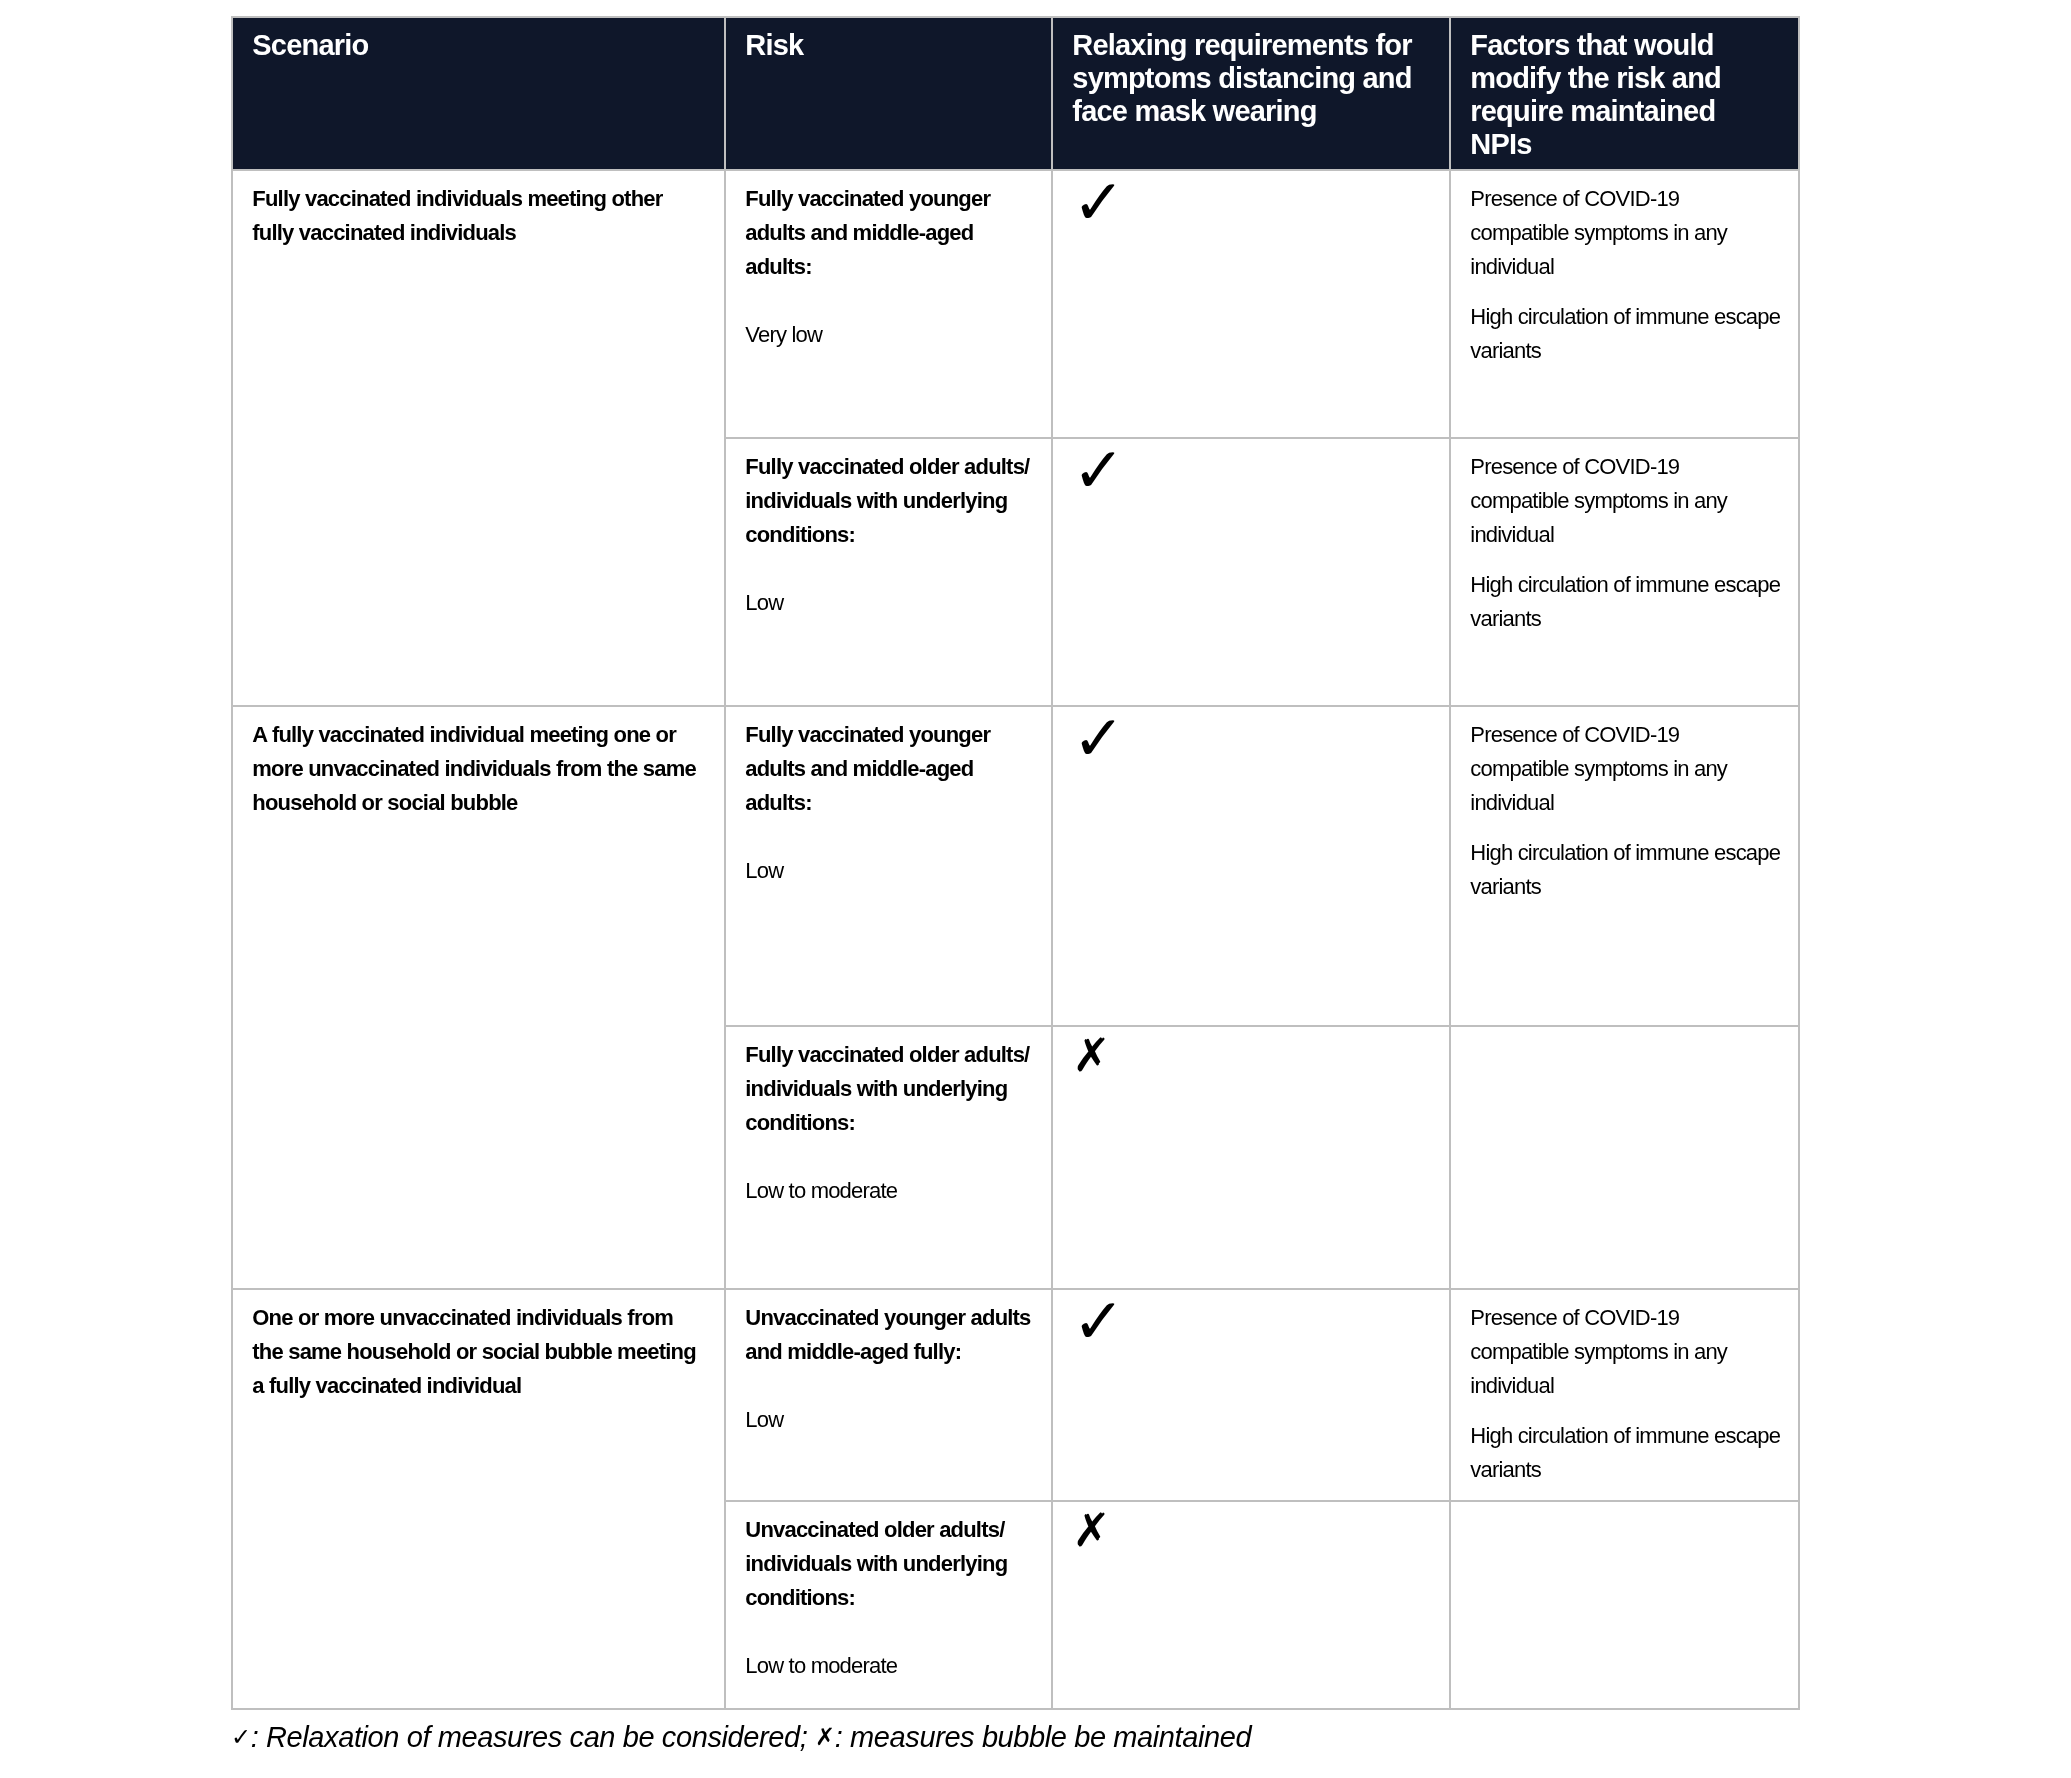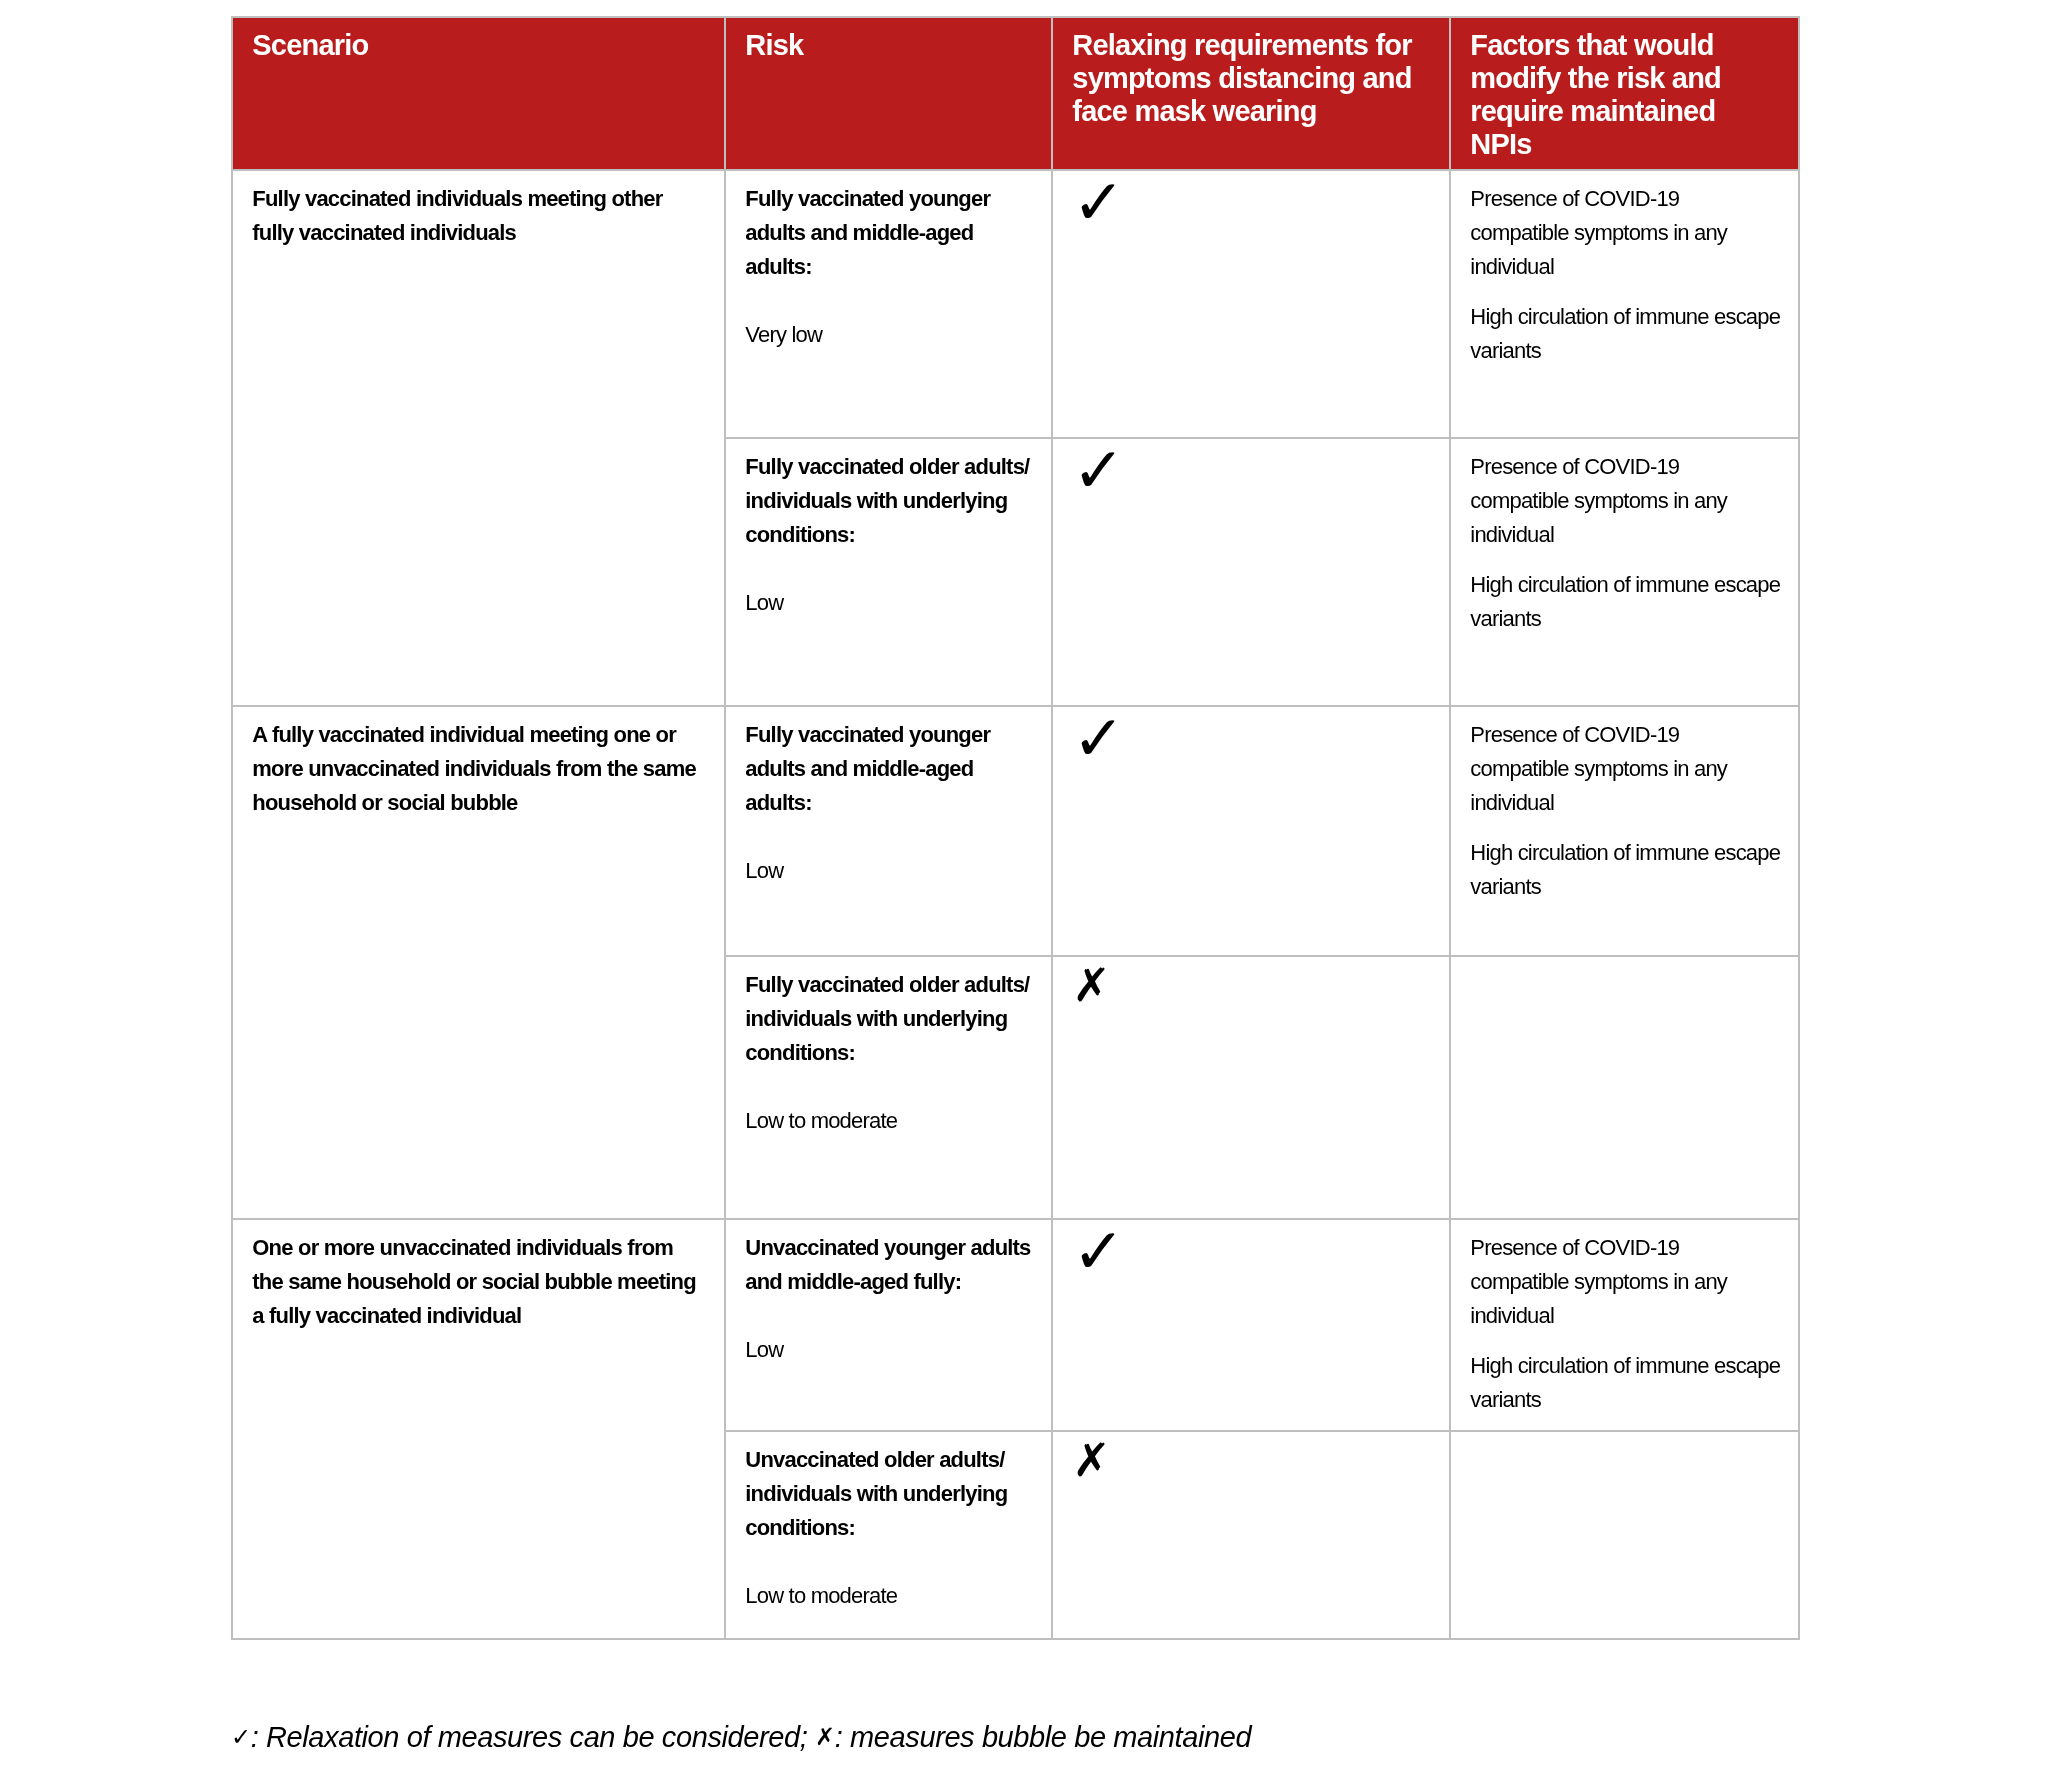--- a/index.html
+++ b/index.html
@@ -16,7 +16,7 @@
     padding:10.5px 17.6px 8.8px 19.3px;overflow:hidden;
   }
   .risk-table th{
-    background:#b91c1c;color:#ffffff;text-align:left;
+    background:#0f172a;color:#ffffff;text-align:left;
     font-size:29px;line-height:33px;letter-spacing:-0.8px;font-weight:bold;
   }
   .risk-table p{margin:0;font-size:22px;line-height:34px;letter-spacing:-0.8px;}

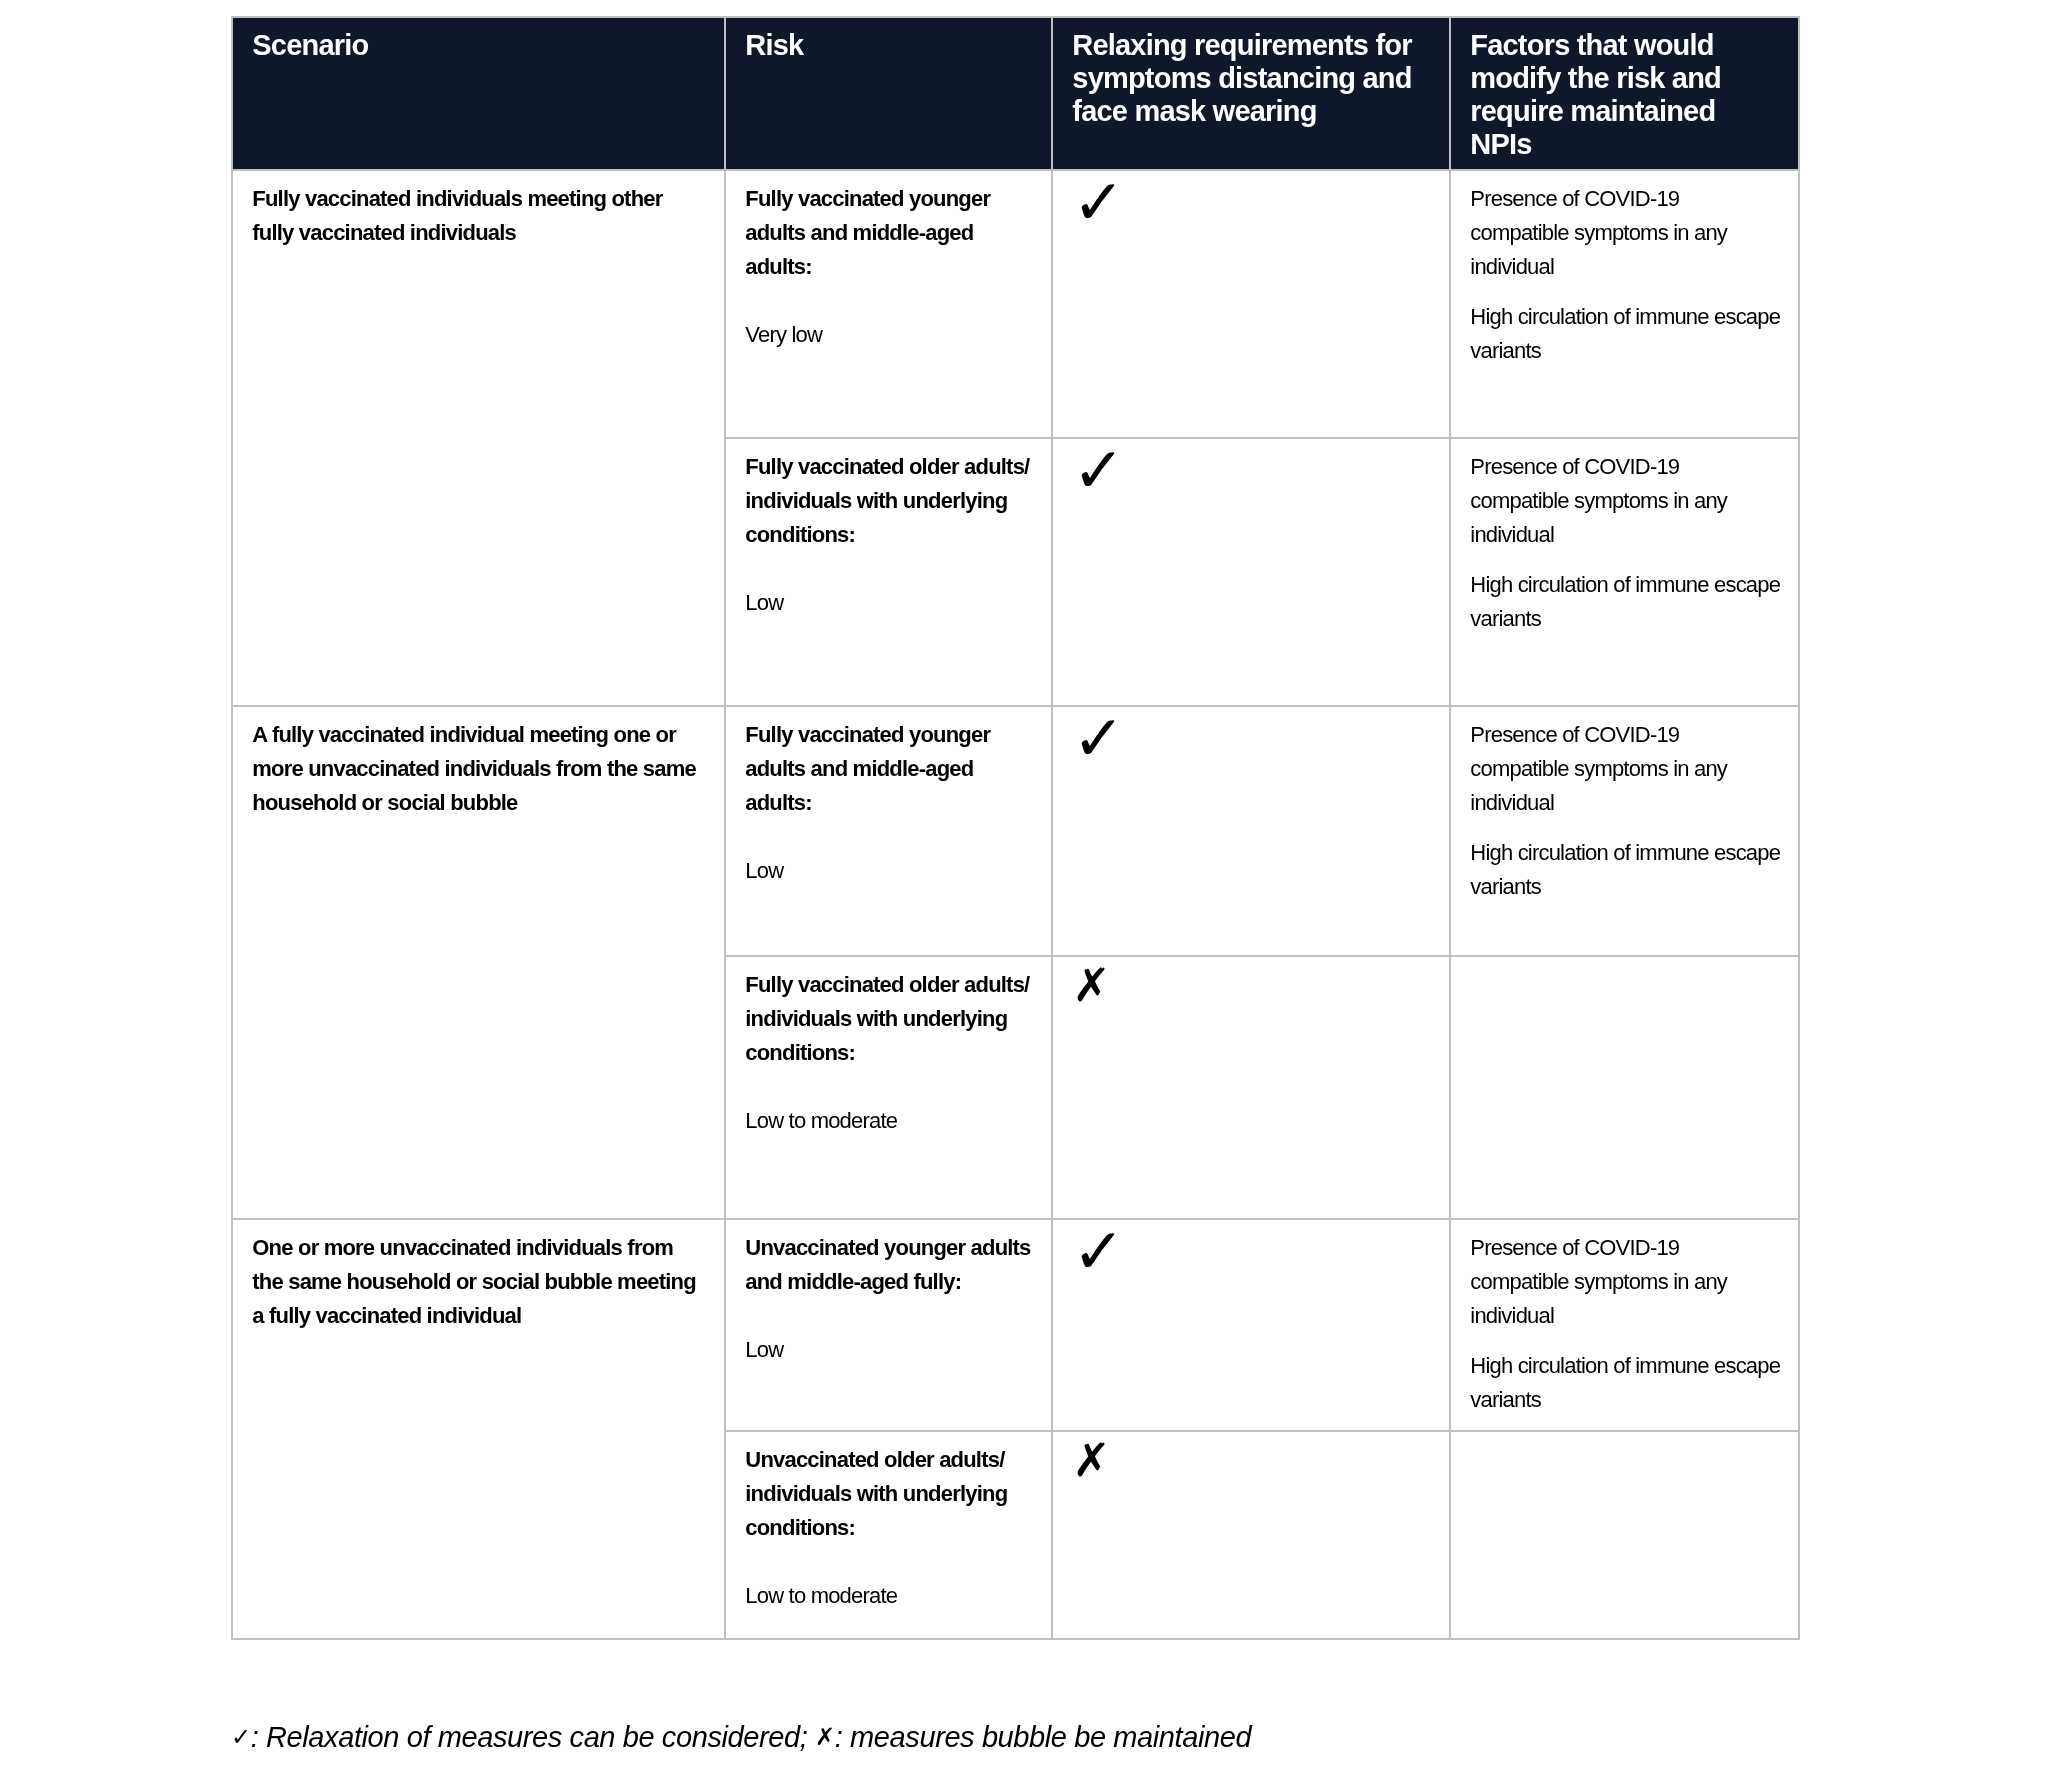--- a/index.html
+++ b/index.html
@@ -90,7 +90,7 @@
       </td>
     </tr>
 
-    <tr style="height:250px">
+    <tr style="height:320px">
       <td rowspan="2" class="cell-bold">
         <p class="group">A fully vaccinated individual meeting one or more unvaccinated individuals from the same household or social bubble</p>
       </td>

